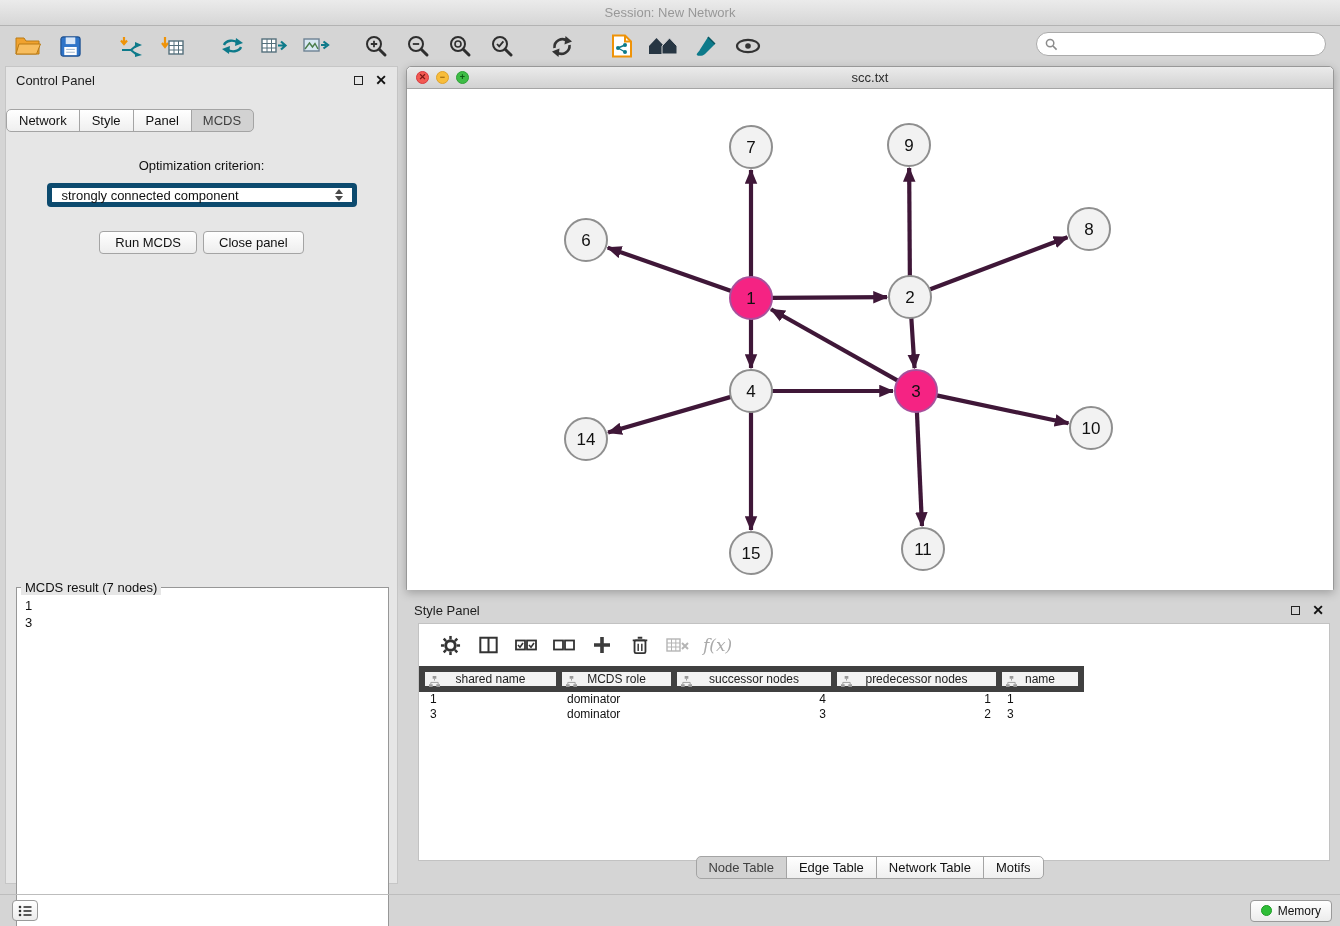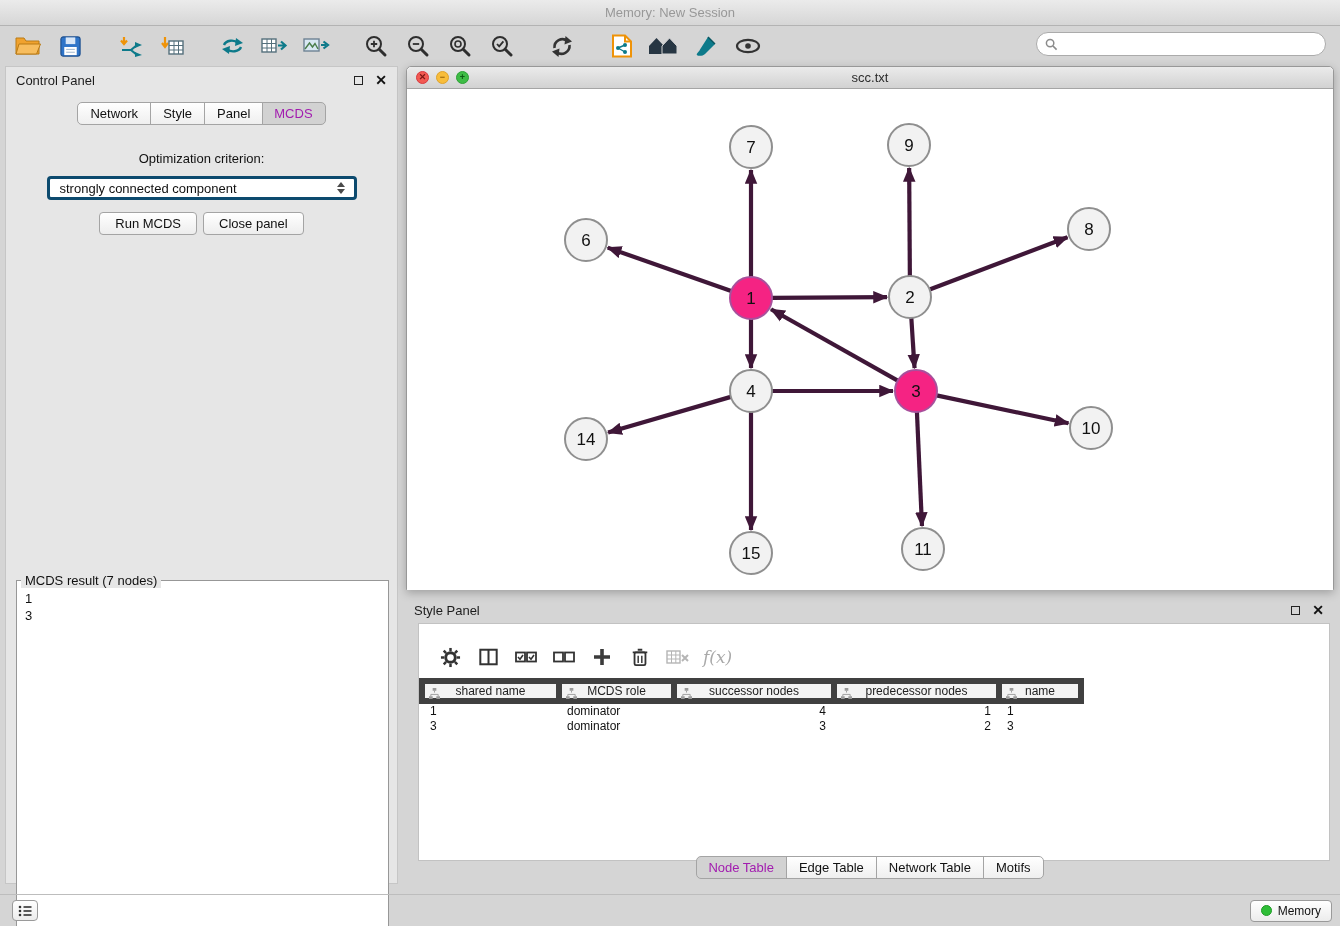--- a/index.html
+++ b/index.html
@@ -80,7 +80,7 @@
 <body>
 
 <div class="titlebar">
-  <span class="title">Memory: New Session</span>
+  <span class="title">Session: New Network</span>
 </div>
 
 <div class="toolbar">

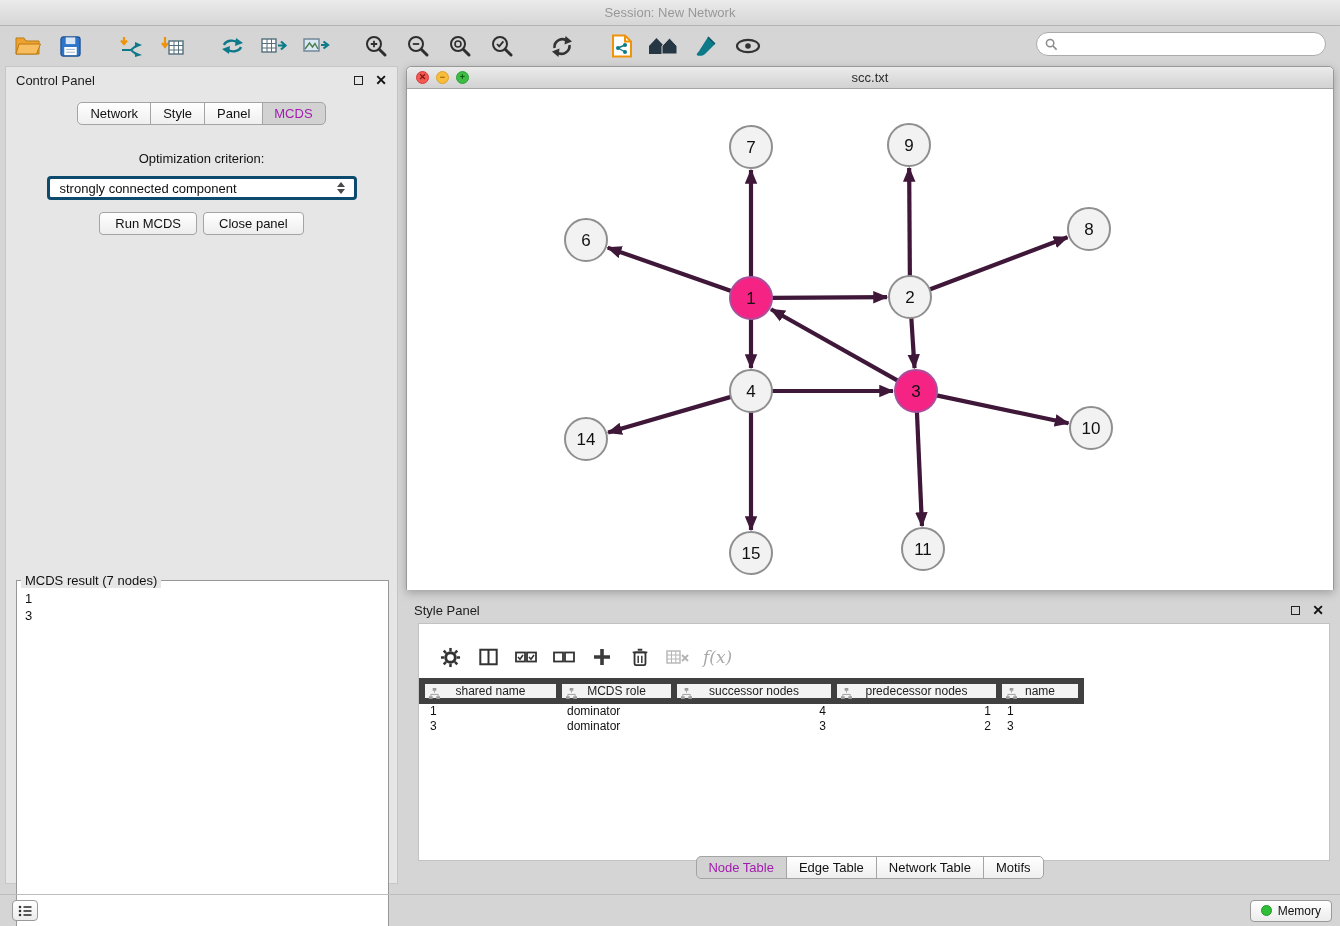--- a/index.html
+++ b/index.html
@@ -32,7 +32,7 @@
 
   
   .control-panel{position:absolute;left:5px;top:66px;width:393px;height:818px;background:#e6e6e6;border:1px solid #c6c6c6;}
-  .cp-tabs{display:flex;justify-content:center;margin-top:9px;}
+  .cp-tabs{display:flex;margin-top:16px;}
   .cp-body{position:relative;height:100%;}
   .opt-label{text-align:center;margin-top:26px;font-size:13px;}
   .combo{width:310px;height:24px;margin:10px auto 0;background:#fff;border:3px solid #0c4a6e;border-radius:4px;display:flex;align-items:center;}

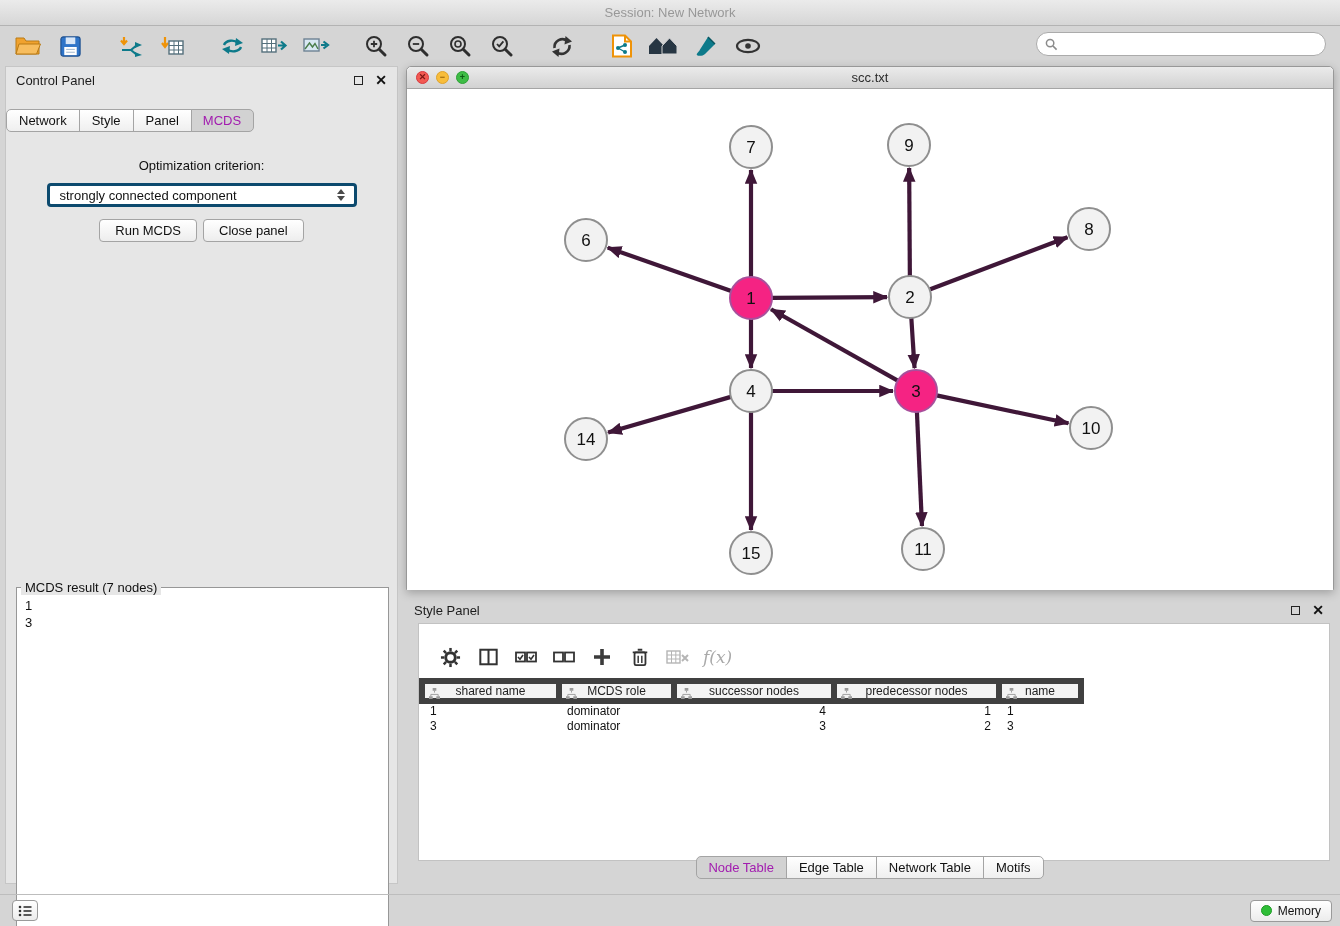--- a/index.html
+++ b/index.html
@@ -28,7 +28,7 @@
   .seg .tab{border:1px solid #a4a4a4;background:linear-gradient(#ffffff,#efefef);padding:3px 12px;font-size:13px;margin-left:-1px;color:#111;white-space:nowrap;}
   .seg .tab:first-child{border-radius:5px 0 0 5px;margin-left:0;}
   .seg .tab:last-child{border-radius:0 5px 5px 0;}
-  .seg .tab.active{background:#d2d2d2;color:#a21caf;padding-left:11px;}
+  .seg .tab.active{background:#d2d2d2;color:#404040;padding-left:11px;}
 
   
   .control-panel{position:absolute;left:5px;top:66px;width:393px;height:818px;background:#e6e6e6;border:1px solid #c6c6c6;}

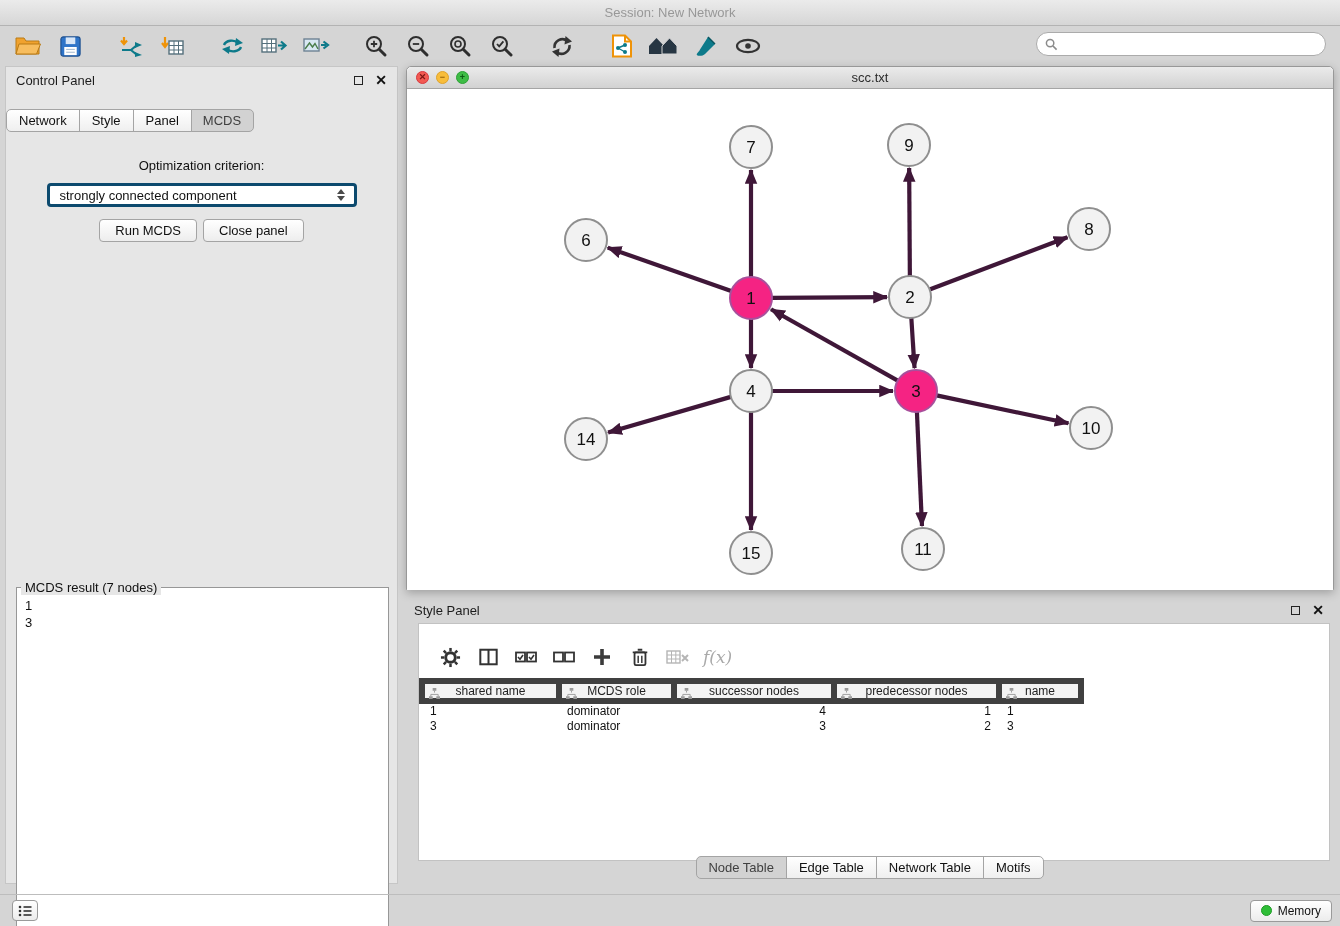--- a/index.html
+++ b/index.html
@@ -35,7 +35,7 @@
   .cp-tabs{display:flex;margin-top:16px;}
   .cp-body{position:relative;height:100%;}
   .opt-label{text-align:center;margin-top:26px;font-size:13px;}
-  .combo{width:310px;height:24px;margin:10px auto 0;background:#fff;border:3px solid #0c4a6e;border-radius:4px;display:flex;align-items:center;}
+  .combo{width:310px;height:24px;margin:10px auto 0;background:#fff;border:5px solid #0c4a6e;border-radius:4px;display:flex;align-items:center;}
   .combo .combo-value{flex:1;padding-left:10px;font-size:13px;white-space:nowrap;overflow:hidden;}
   .combo-arrows{width:16px;display:flex;flex-direction:column;align-items:center;gap:2px;margin-right:5px;}
   .tri-up{width:0;height:0;border-left:4px solid transparent;border-right:4px solid transparent;border-bottom:5px solid #4a4a4a;}

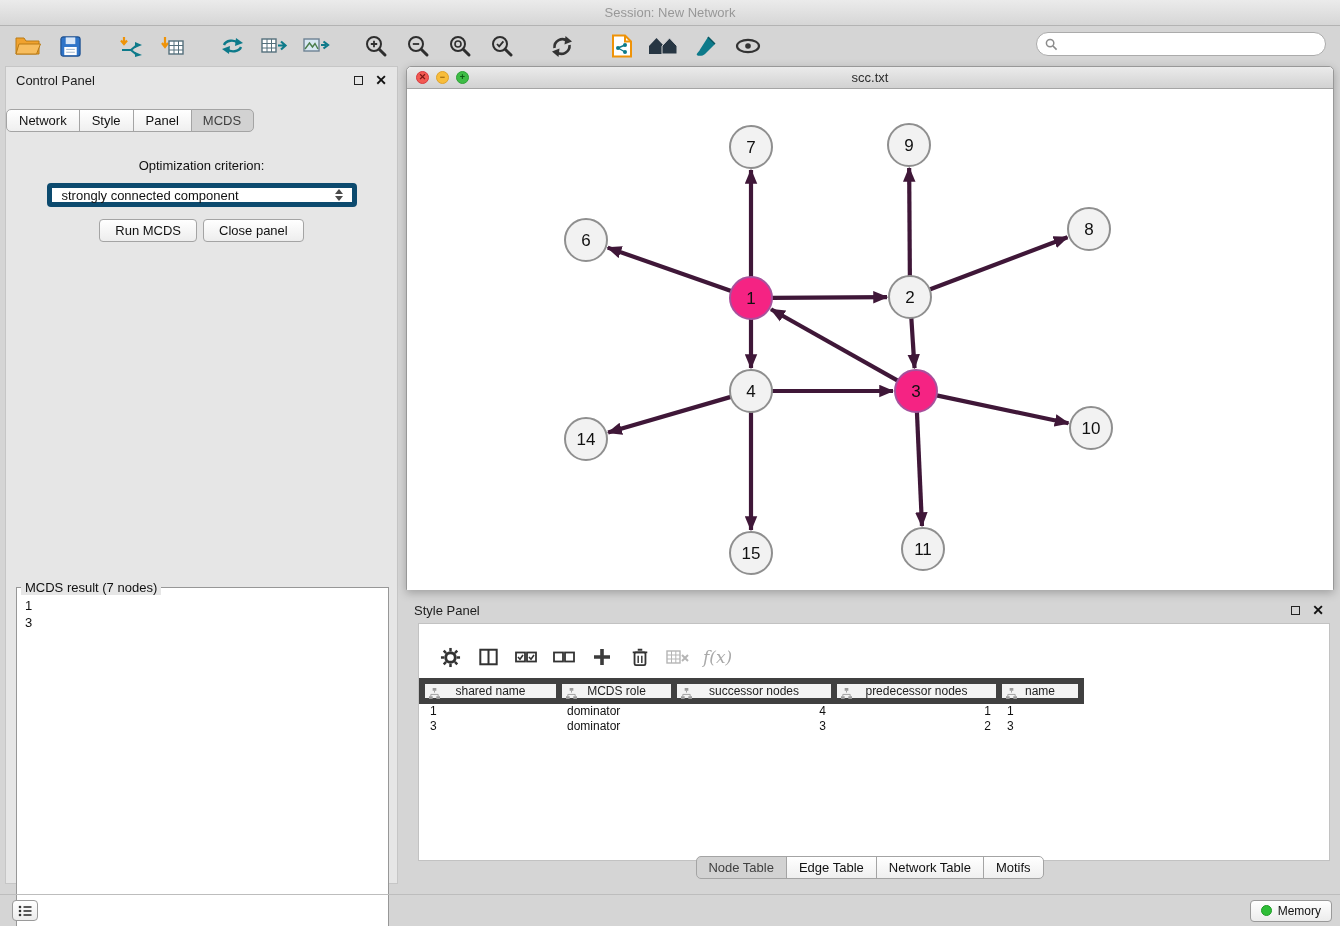--- a/index.html
+++ b/index.html
@@ -40,7 +40,7 @@
   .combo-arrows{width:16px;display:flex;flex-direction:column;align-items:center;gap:2px;margin-right:5px;}
   .tri-up{width:0;height:0;border-left:4px solid transparent;border-right:4px solid transparent;border-bottom:5px solid #4a4a4a;}
   .tri-down{width:0;height:0;border-left:4px solid transparent;border-right:4px solid transparent;border-top:5px solid #4a4a4a;}
-  .cp-buttons{display:flex;justify-content:center;gap:6px;margin-top:12px;}
+  .cp-buttons{display:flex;justify-content:center;gap:6px;margin-top:24px;}
   .push-btn{border:1px solid #a4a4a4;border-radius:4px;background:linear-gradient(#ffffff,#ededed);padding:3px 15px;font-size:13px;color:#111;}
   .result-box{position:absolute;left:10px;top:422px;width:373px;height:378px;border:1px solid #979797;background:#fff;}
   .result-box legend{font-size:13px;padding:0 4px;margin-left:4px;background:#e6e6e6;}

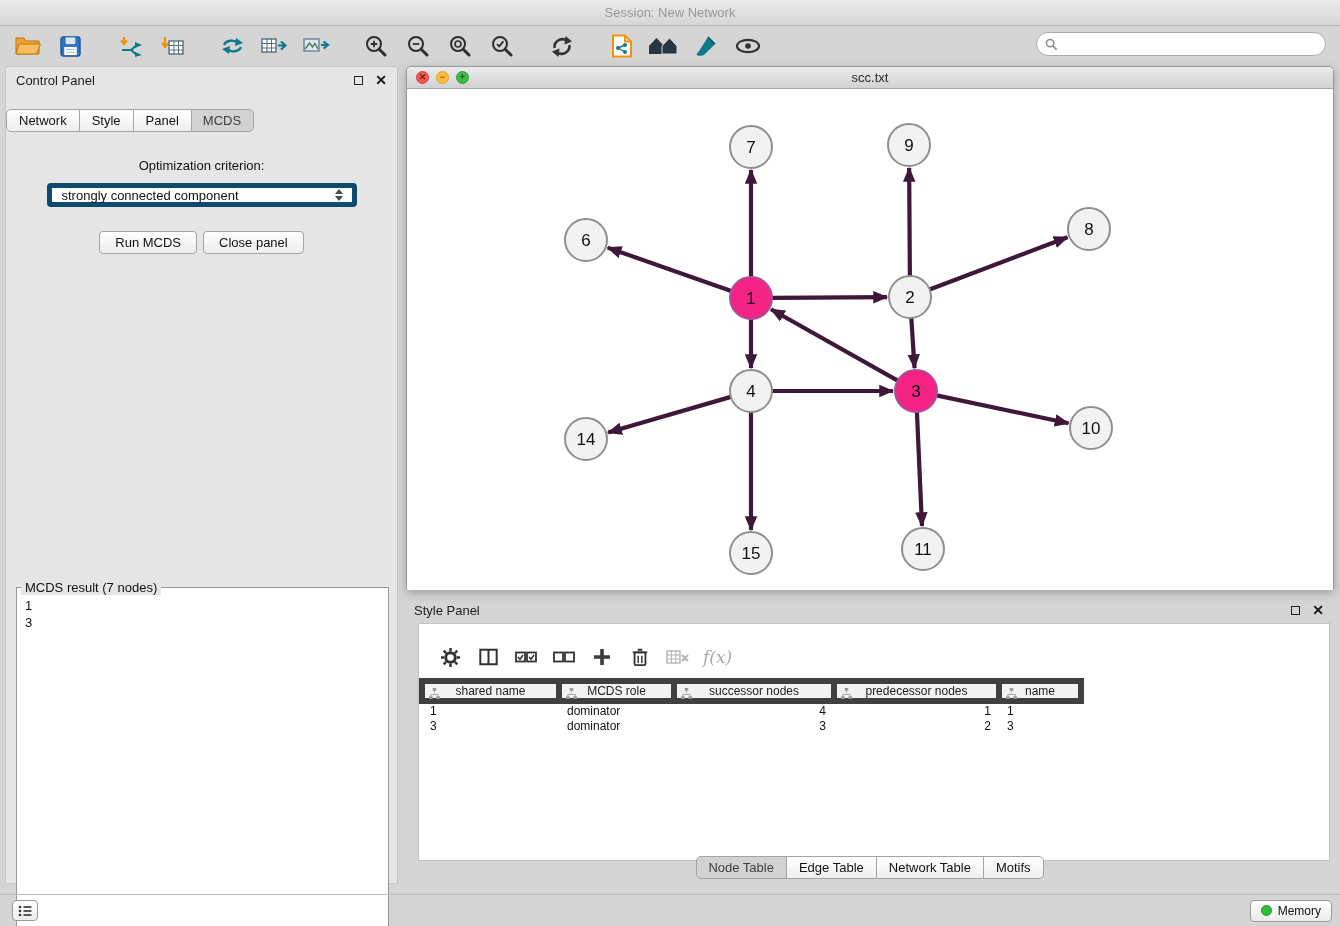--- a/index.html
+++ b/index.html
@@ -60,7 +60,7 @@
   
   .table-panel{position:absolute;left:406px;top:597px;width:928px;height:291px;}
   .tp-inner{position:absolute;left:12px;right:4px;top:26px;height:238px;background:#fff;border:1px solid #c2c2c2;}
-  .tp-toolbar{height:42px;display:flex;align-items:center;gap:12px;padding-left:18px;margin-top:12px;}
+  .tp-toolbar{height:42px;display:flex;align-items:center;gap:12px;padding-left:18px;}
   .ticon{display:flex;align-items:center;justify-content:center;width:26px;height:26px;}
   .fx{font-family:"DejaVu Serif",serif;font-style:italic;font-size:17px;color:#a9a9a9;}
   table.node-table{border-collapse:collapse;width:100%;table-layout:fixed;font-size:12px;}

